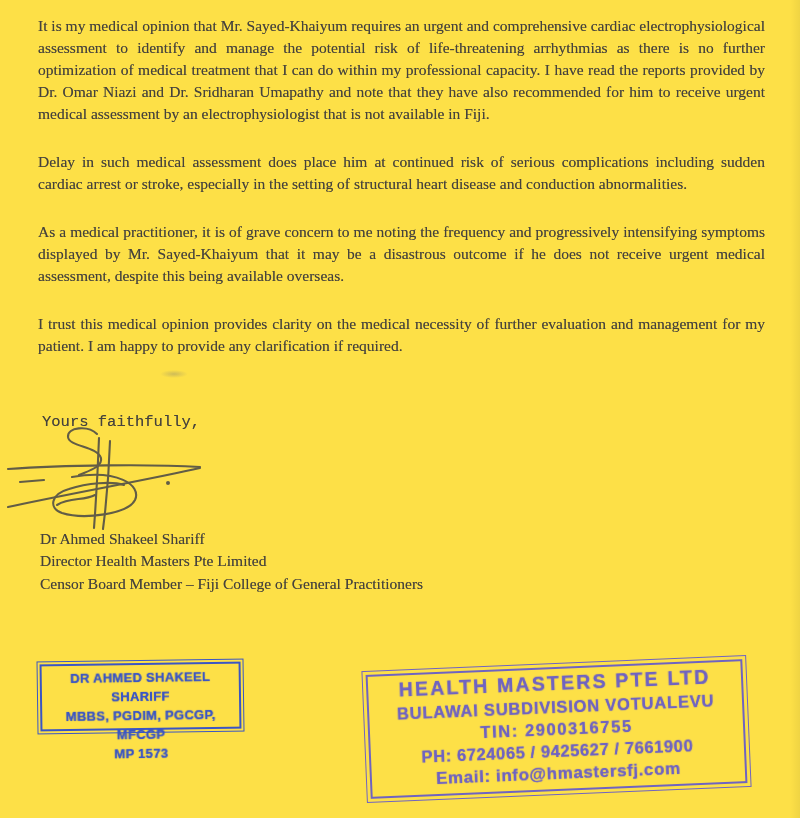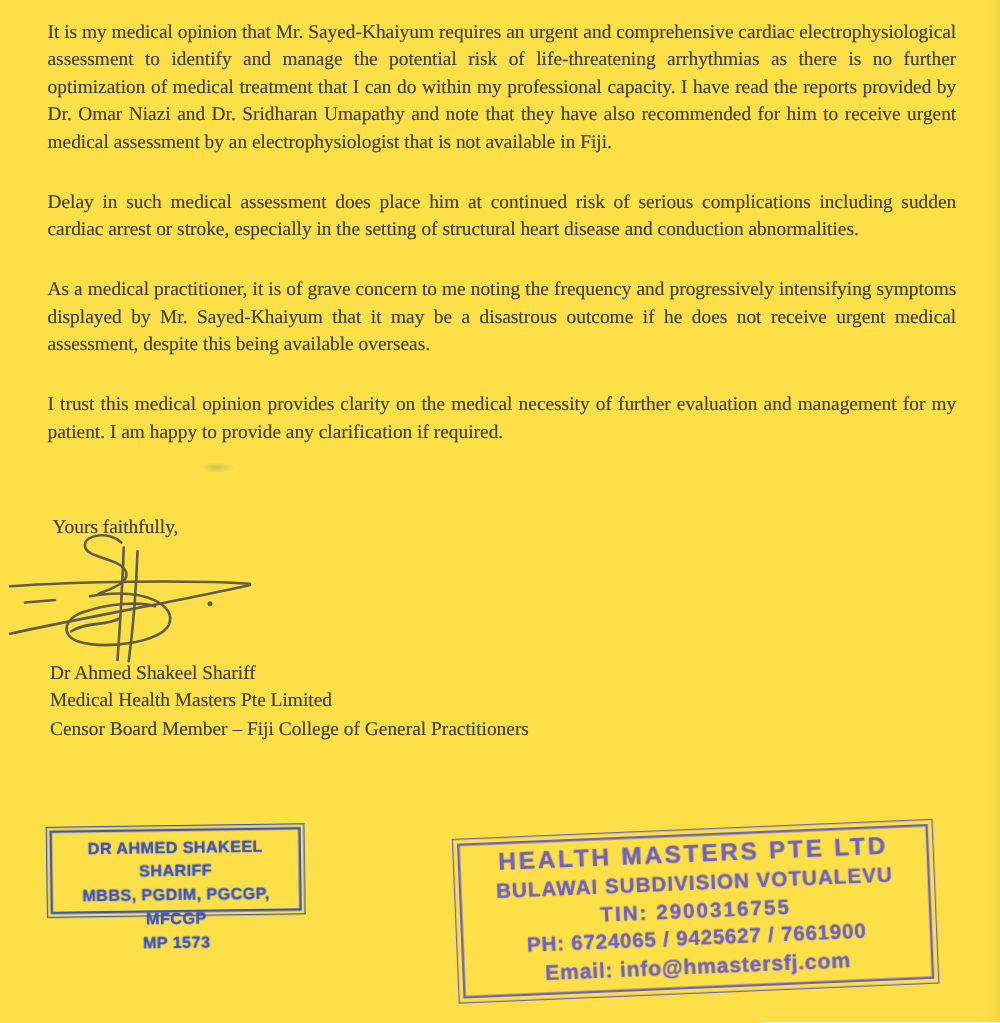--- a/index.html
+++ b/index.html
@@ -45,6 +45,7 @@
     color: var(--text-ink, #45423d);
     font-size: 15.5px;
     text-shadow: 0 0 0.5px rgba(69,66,61,0.55);
+    font-family: Liberation Mono, monospace;
   }
   .signature {
     position: absolute;

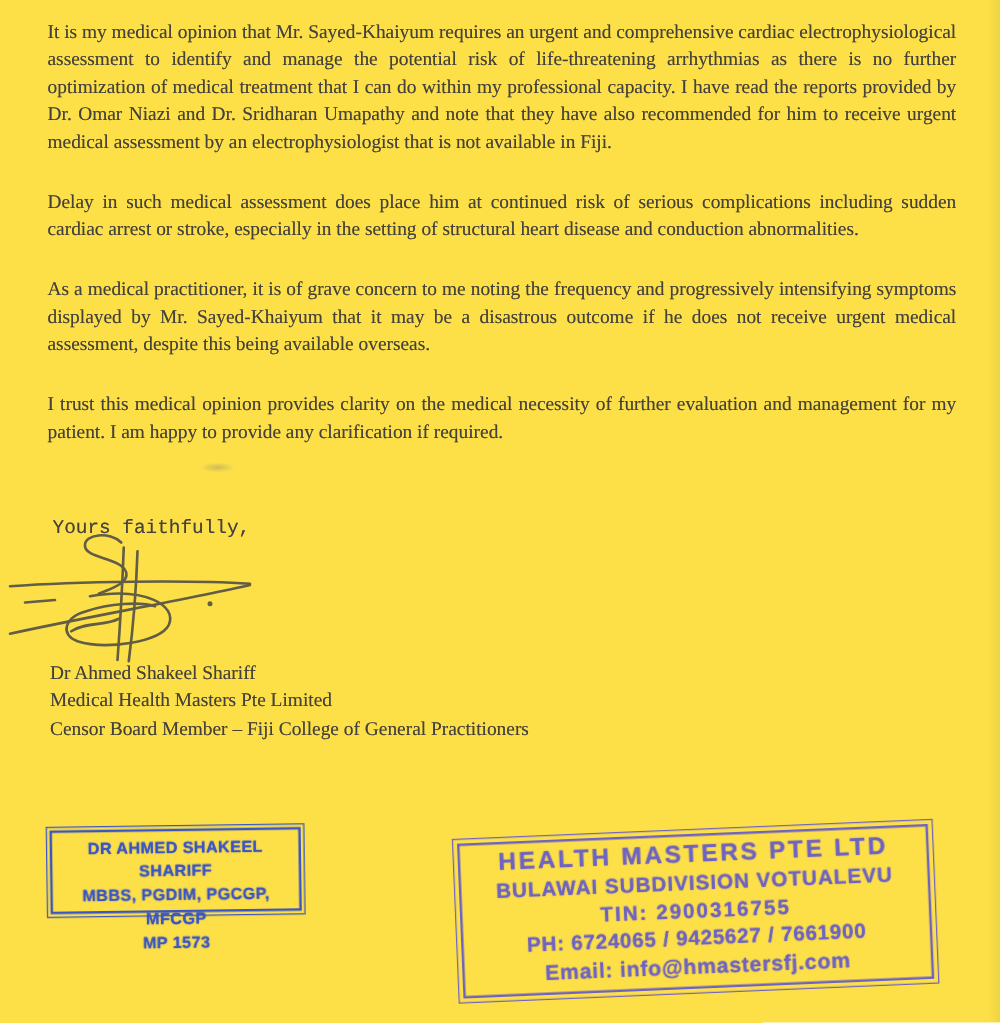--- a/index.html
+++ b/index.html
@@ -153,7 +153,7 @@
 
   <div class="signatory">
     <div>Dr Ahmed Shakeel Shariff</div>
-    <div>Medical Health Masters Pte Limited</div>
+    <div>Director Health Masters Pte Limited</div>
     <div>Censor Board Member – Fiji College of General Practitioners</div>
   </div>
 

